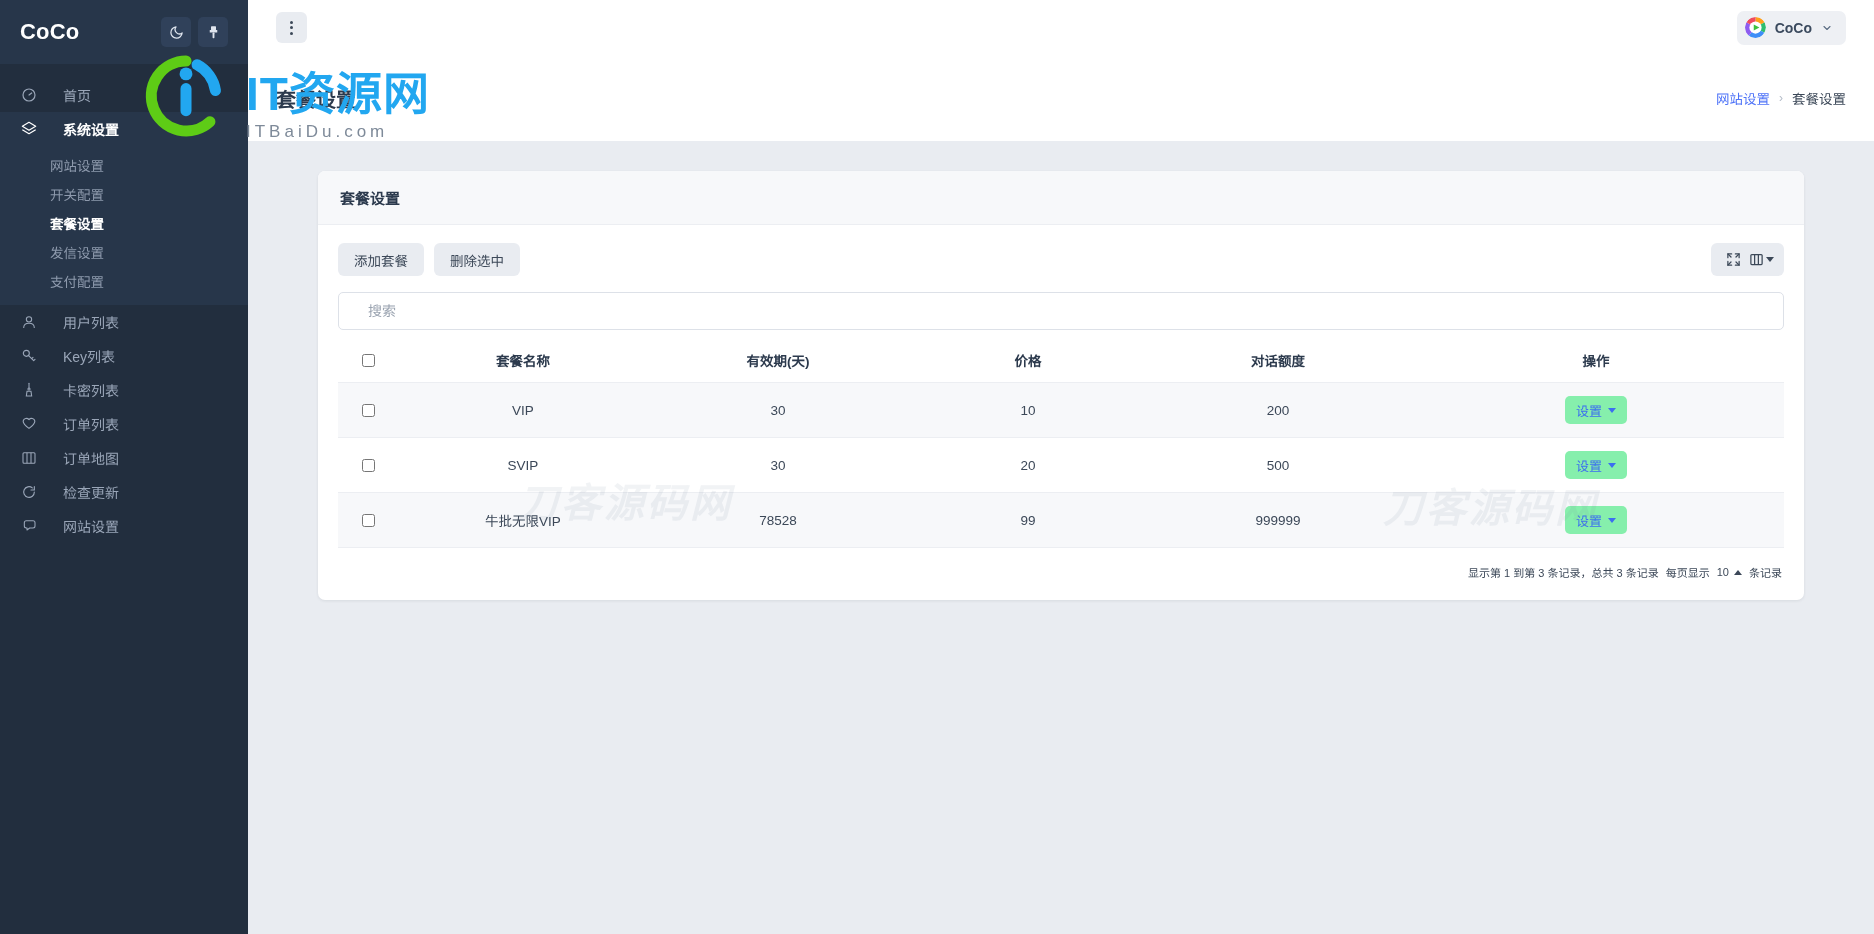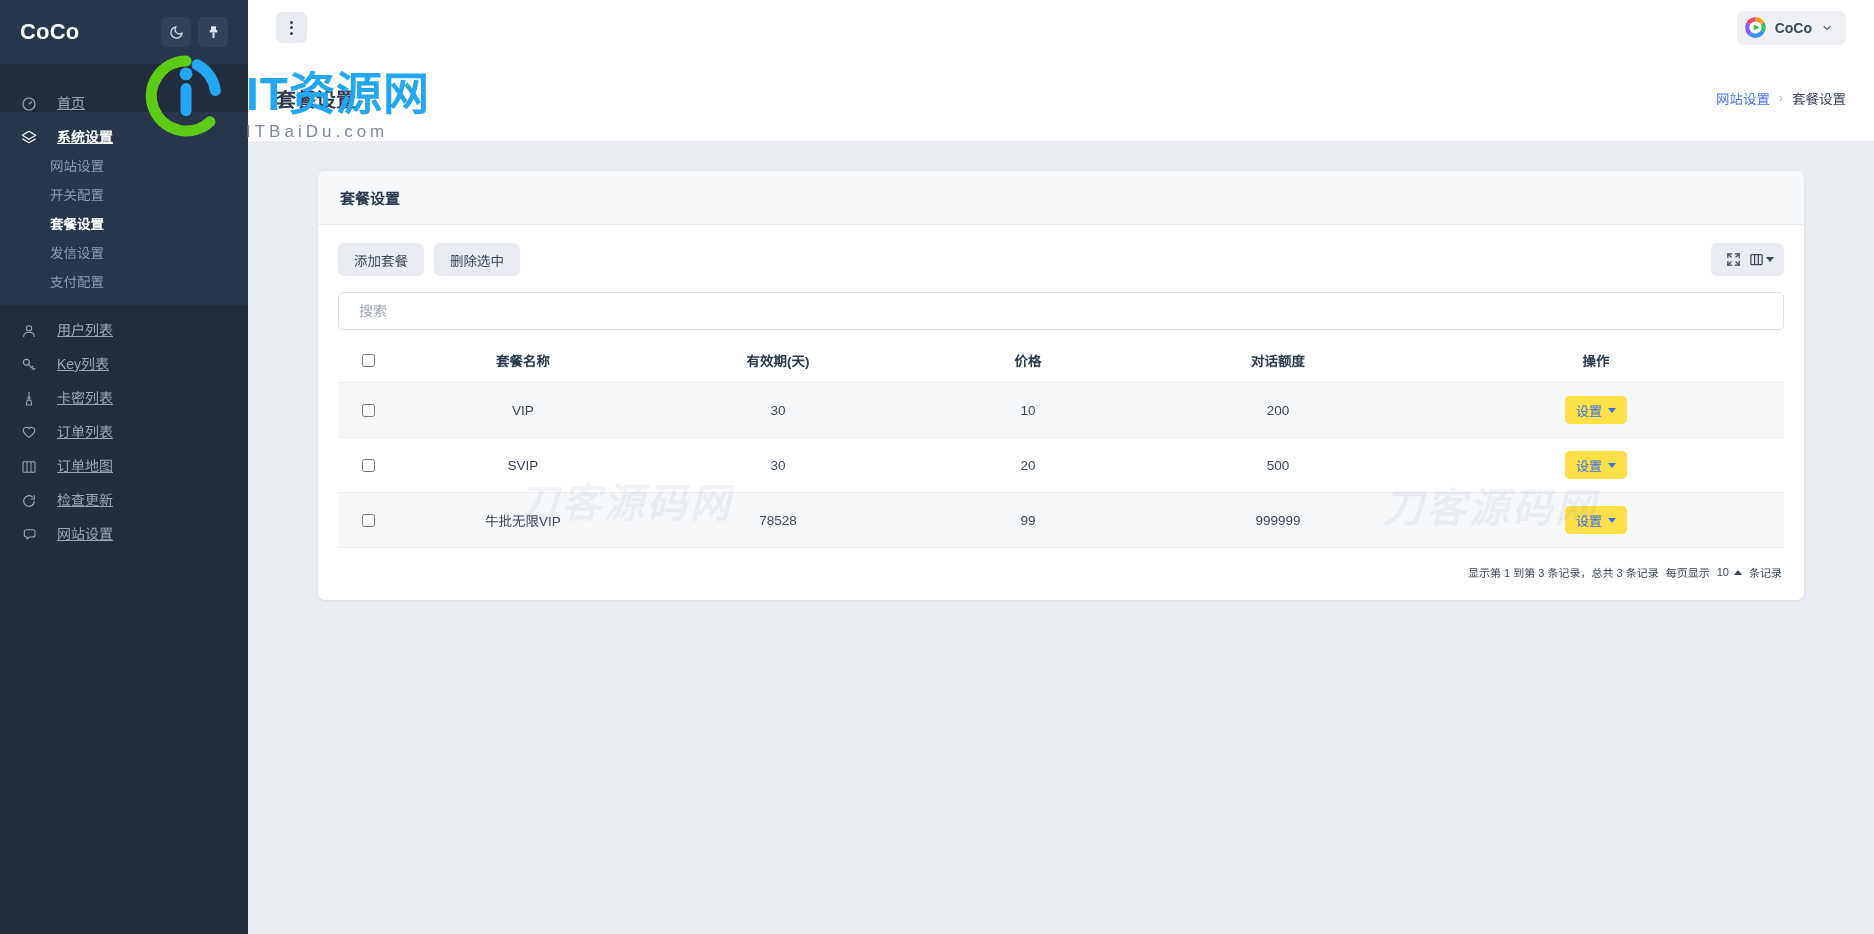--- a/index.html
+++ b/index.html
@@ -33,9 +33,9 @@
 
   .sb-scroll { padding-top: 14px; }
   .sb-item {
-    display: flex; align-items: flex-end; height: 34px;
+    display: flex; align-items: center; height: 34px;
     padding: 0 20px; color: #9aa6b8; font-size: 14px;
-    cursor: pointer; gap: 20px; text-decoration: underline;
+    cursor: pointer; gap: 26px;
   }
   .sb-item .ic { width: 17px; height: 17px; display: flex; align-items: center; justify-content: center; flex: 0 0 17px; }
   .sb-item.active { color: #ffffff; font-weight: bold; background: #27364a; }

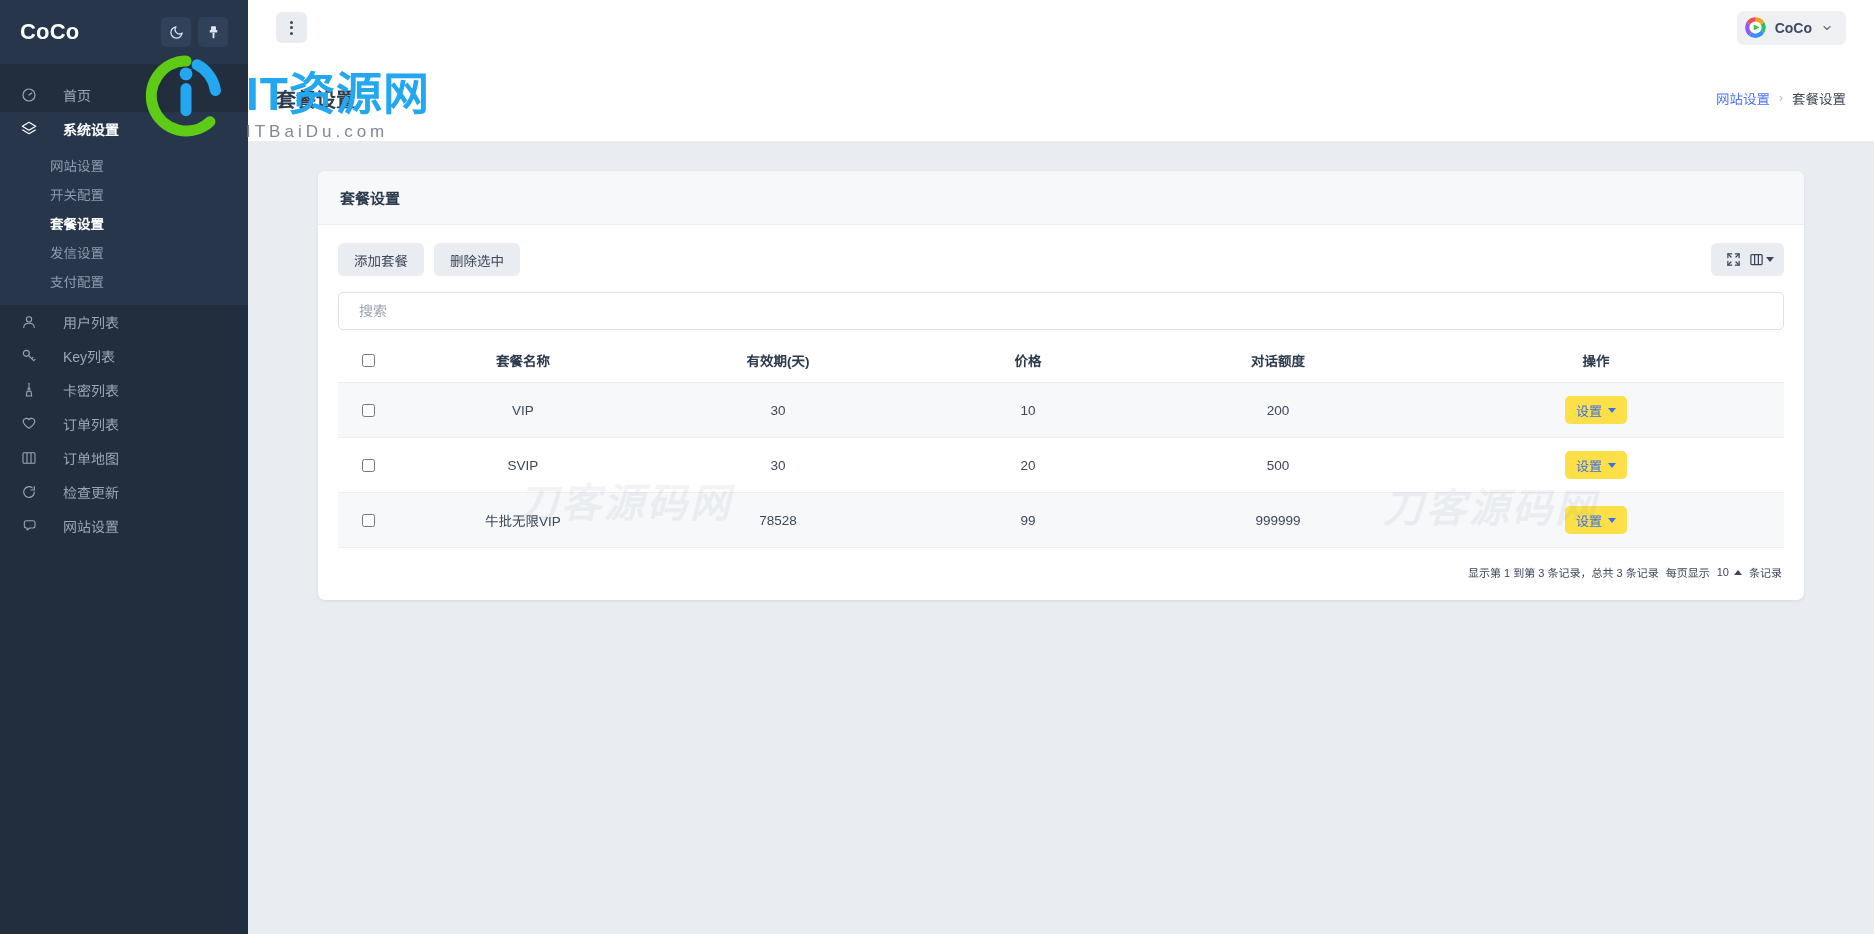--- a/index.html
+++ b/index.html
@@ -127,7 +127,7 @@
 
   .search {
     width: 100%; height: 38px; border: 1px solid #dde1e8;
-    border-radius: 5px; padding: 0 20px; font-size: 14px;
+    border-radius: 5px; padding: 0 29px; font-size: 14px;
     color: #3c4858; outline: none; font-family: inherit;
     margin-bottom: 8px;
   }

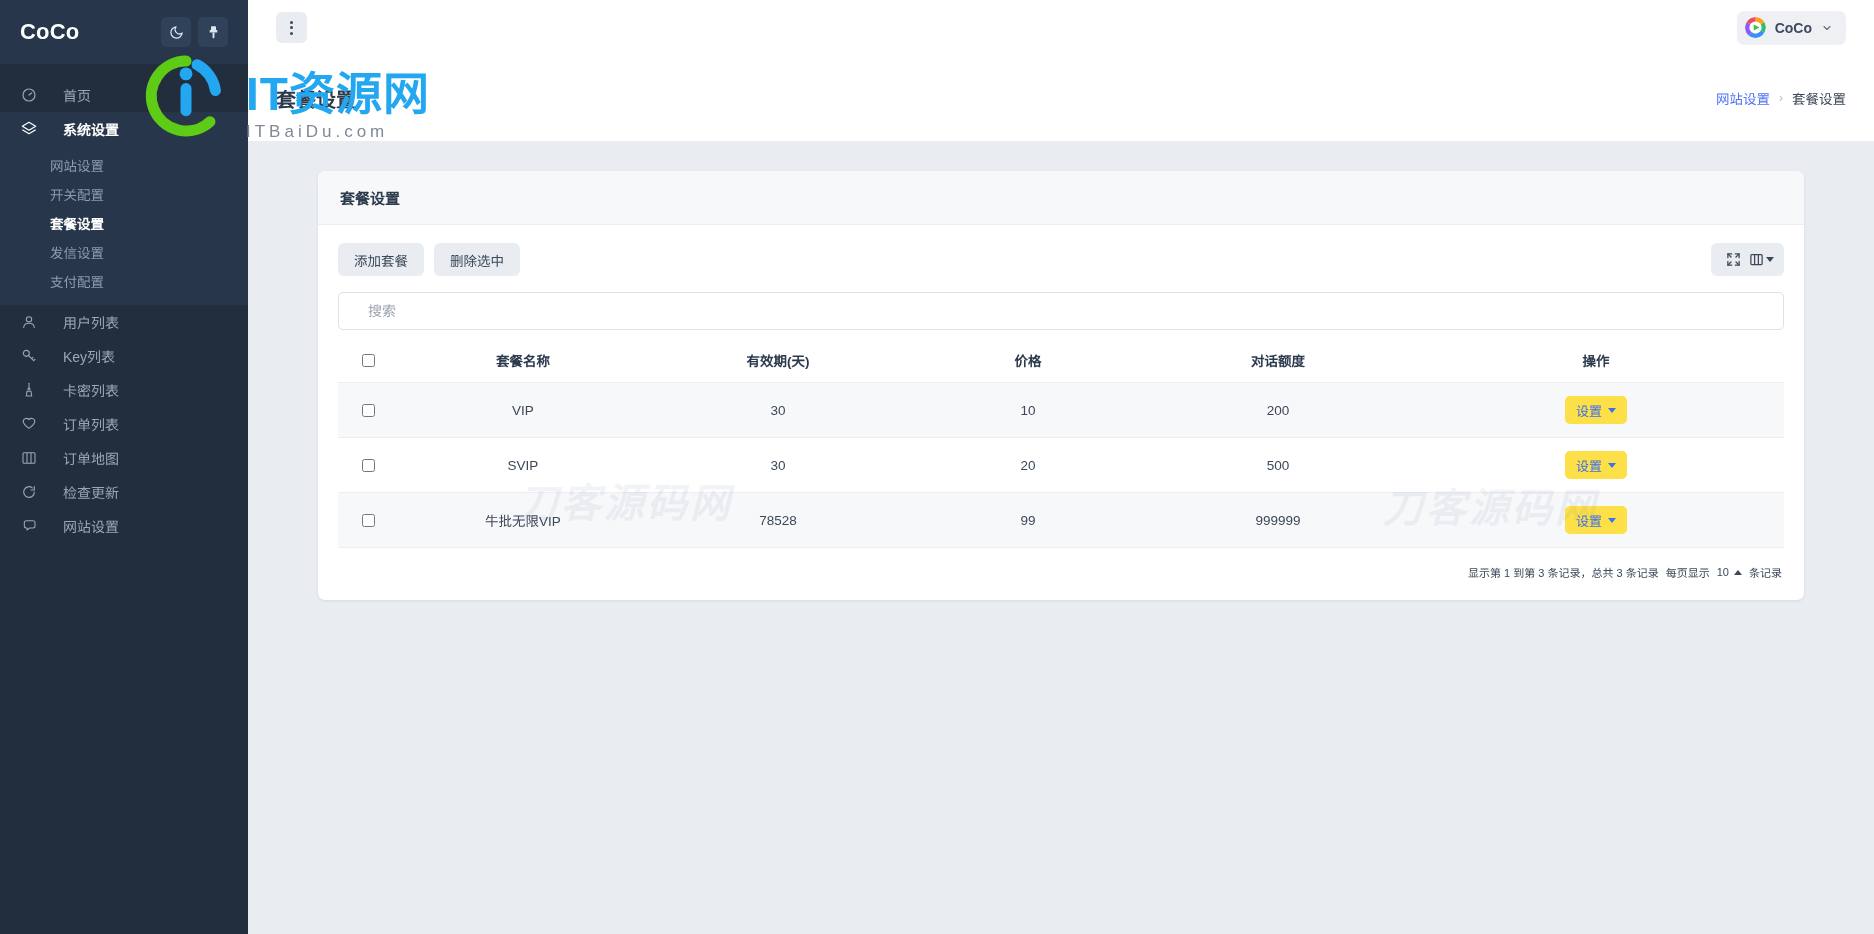--- a/index.html
+++ b/index.html
@@ -153,7 +153,7 @@
     width: 13px; height: 13px; cursor: pointer; vertical-align: middle;
   }
   .setbtn {
-    background: #fde047; color: #3c6ef0; border: none;
+    background: #86efac; color: #3c6ef0; border: none;
     height: 28px; padding: 0 11px; border-radius: 5px;
     font-size: 13px; cursor: pointer; display: inline-flex;
     align-items: center; gap: 6px; font-family: inherit;

